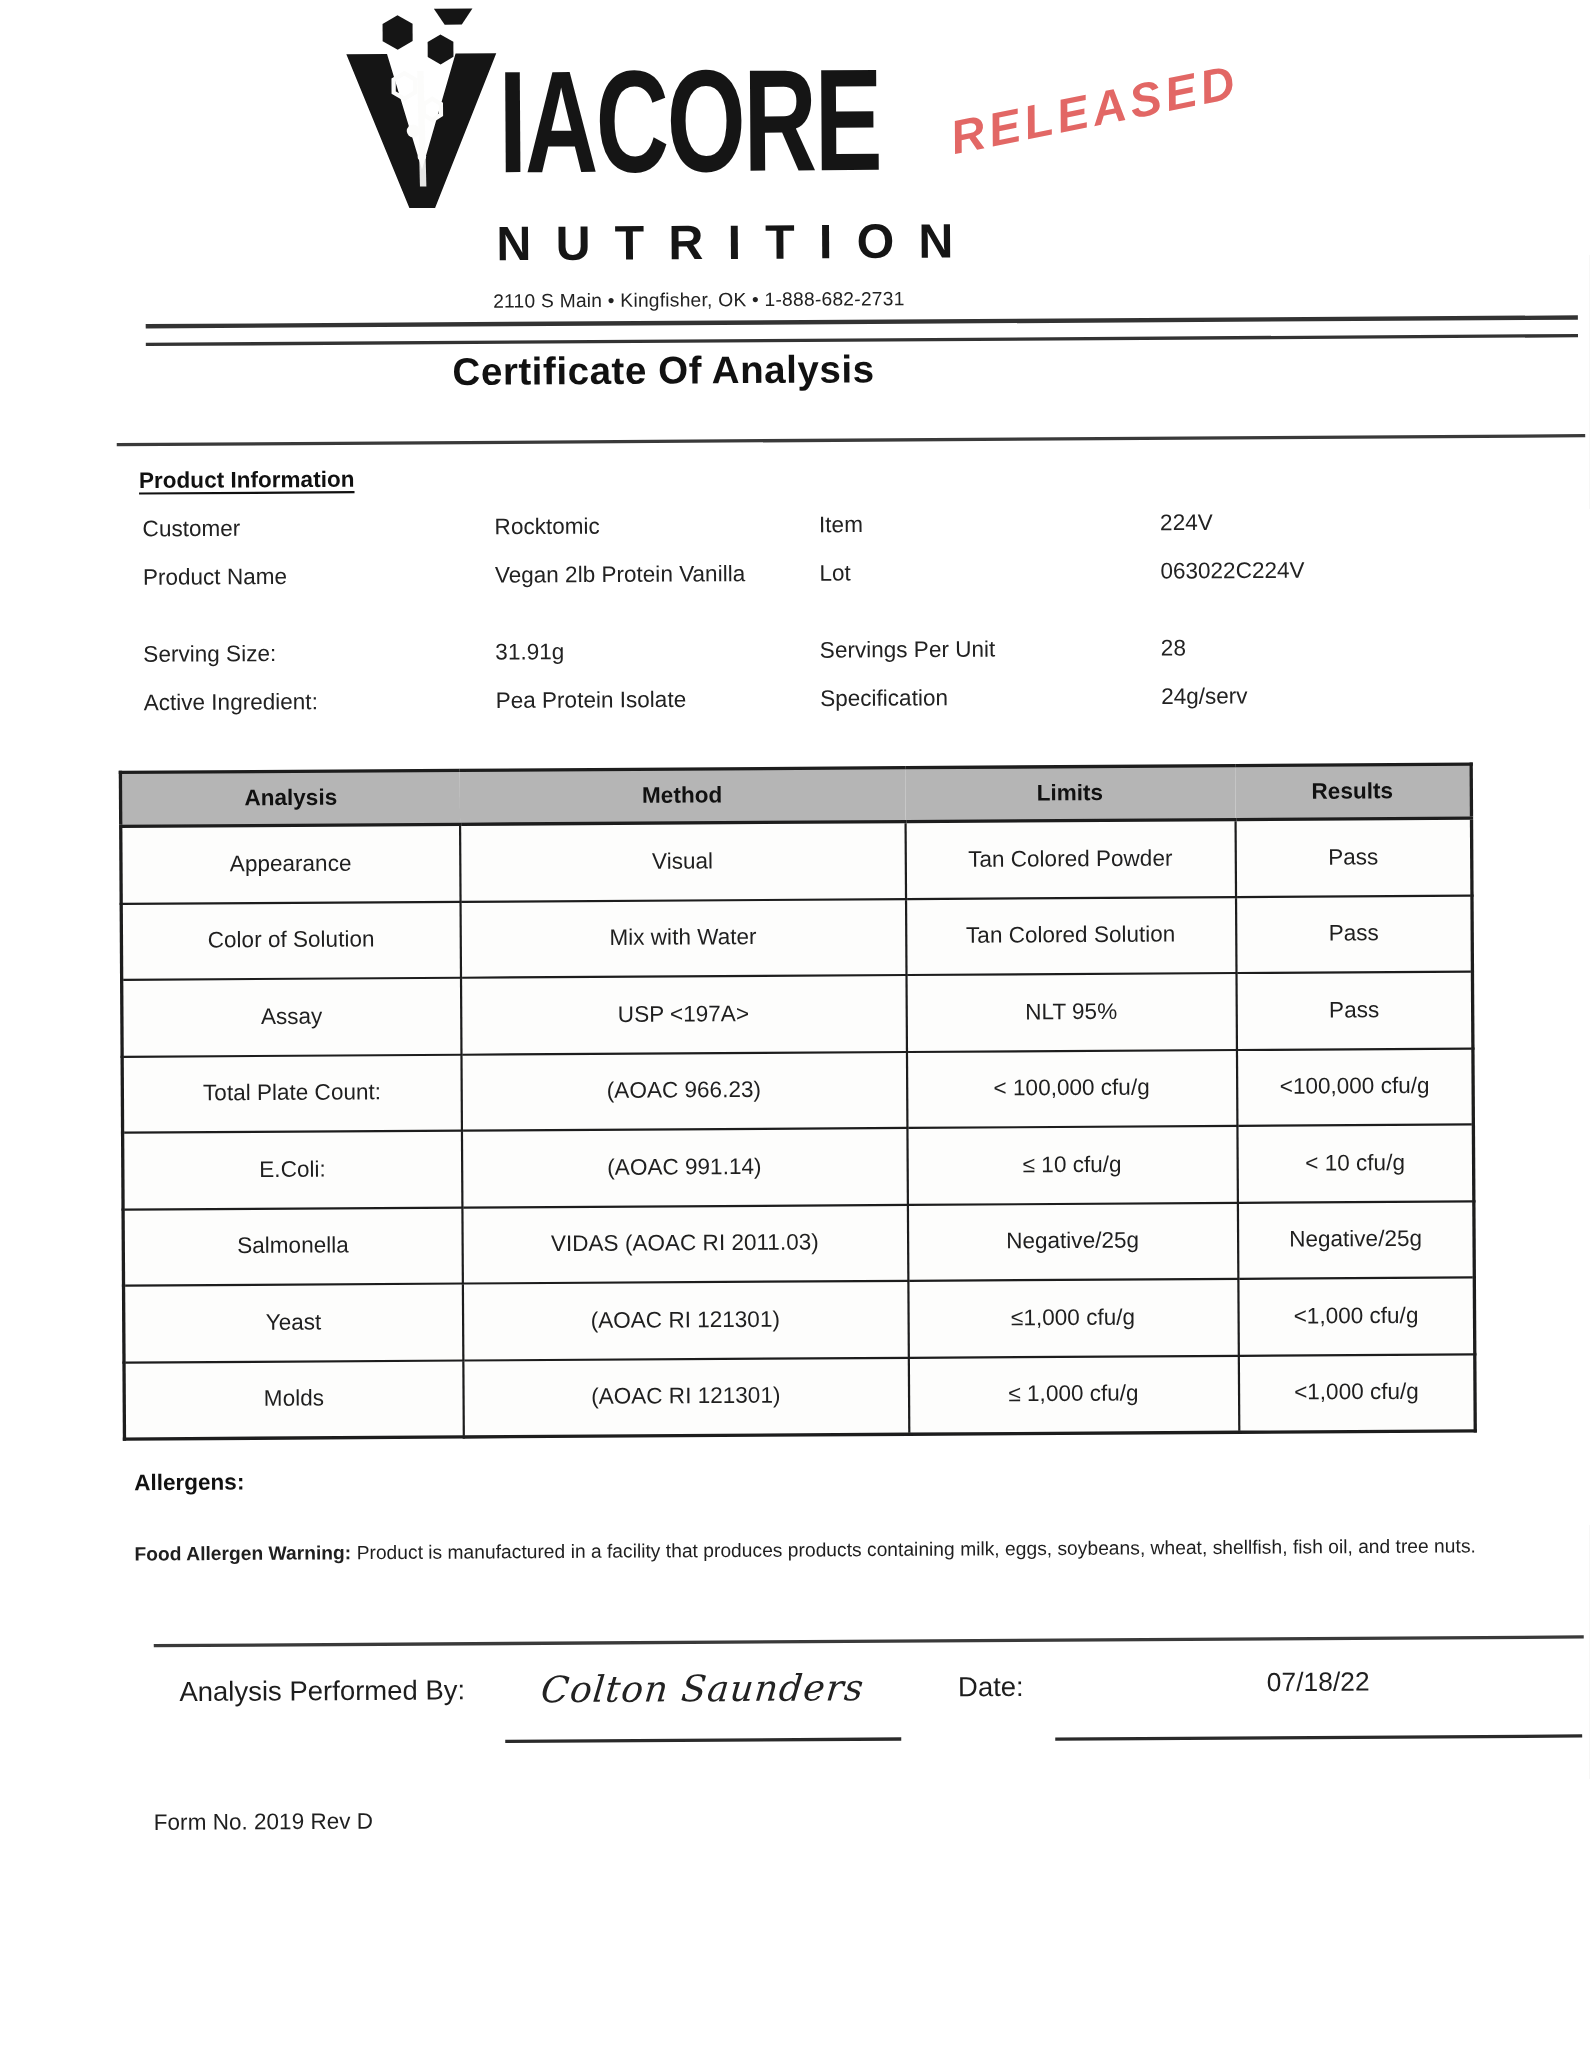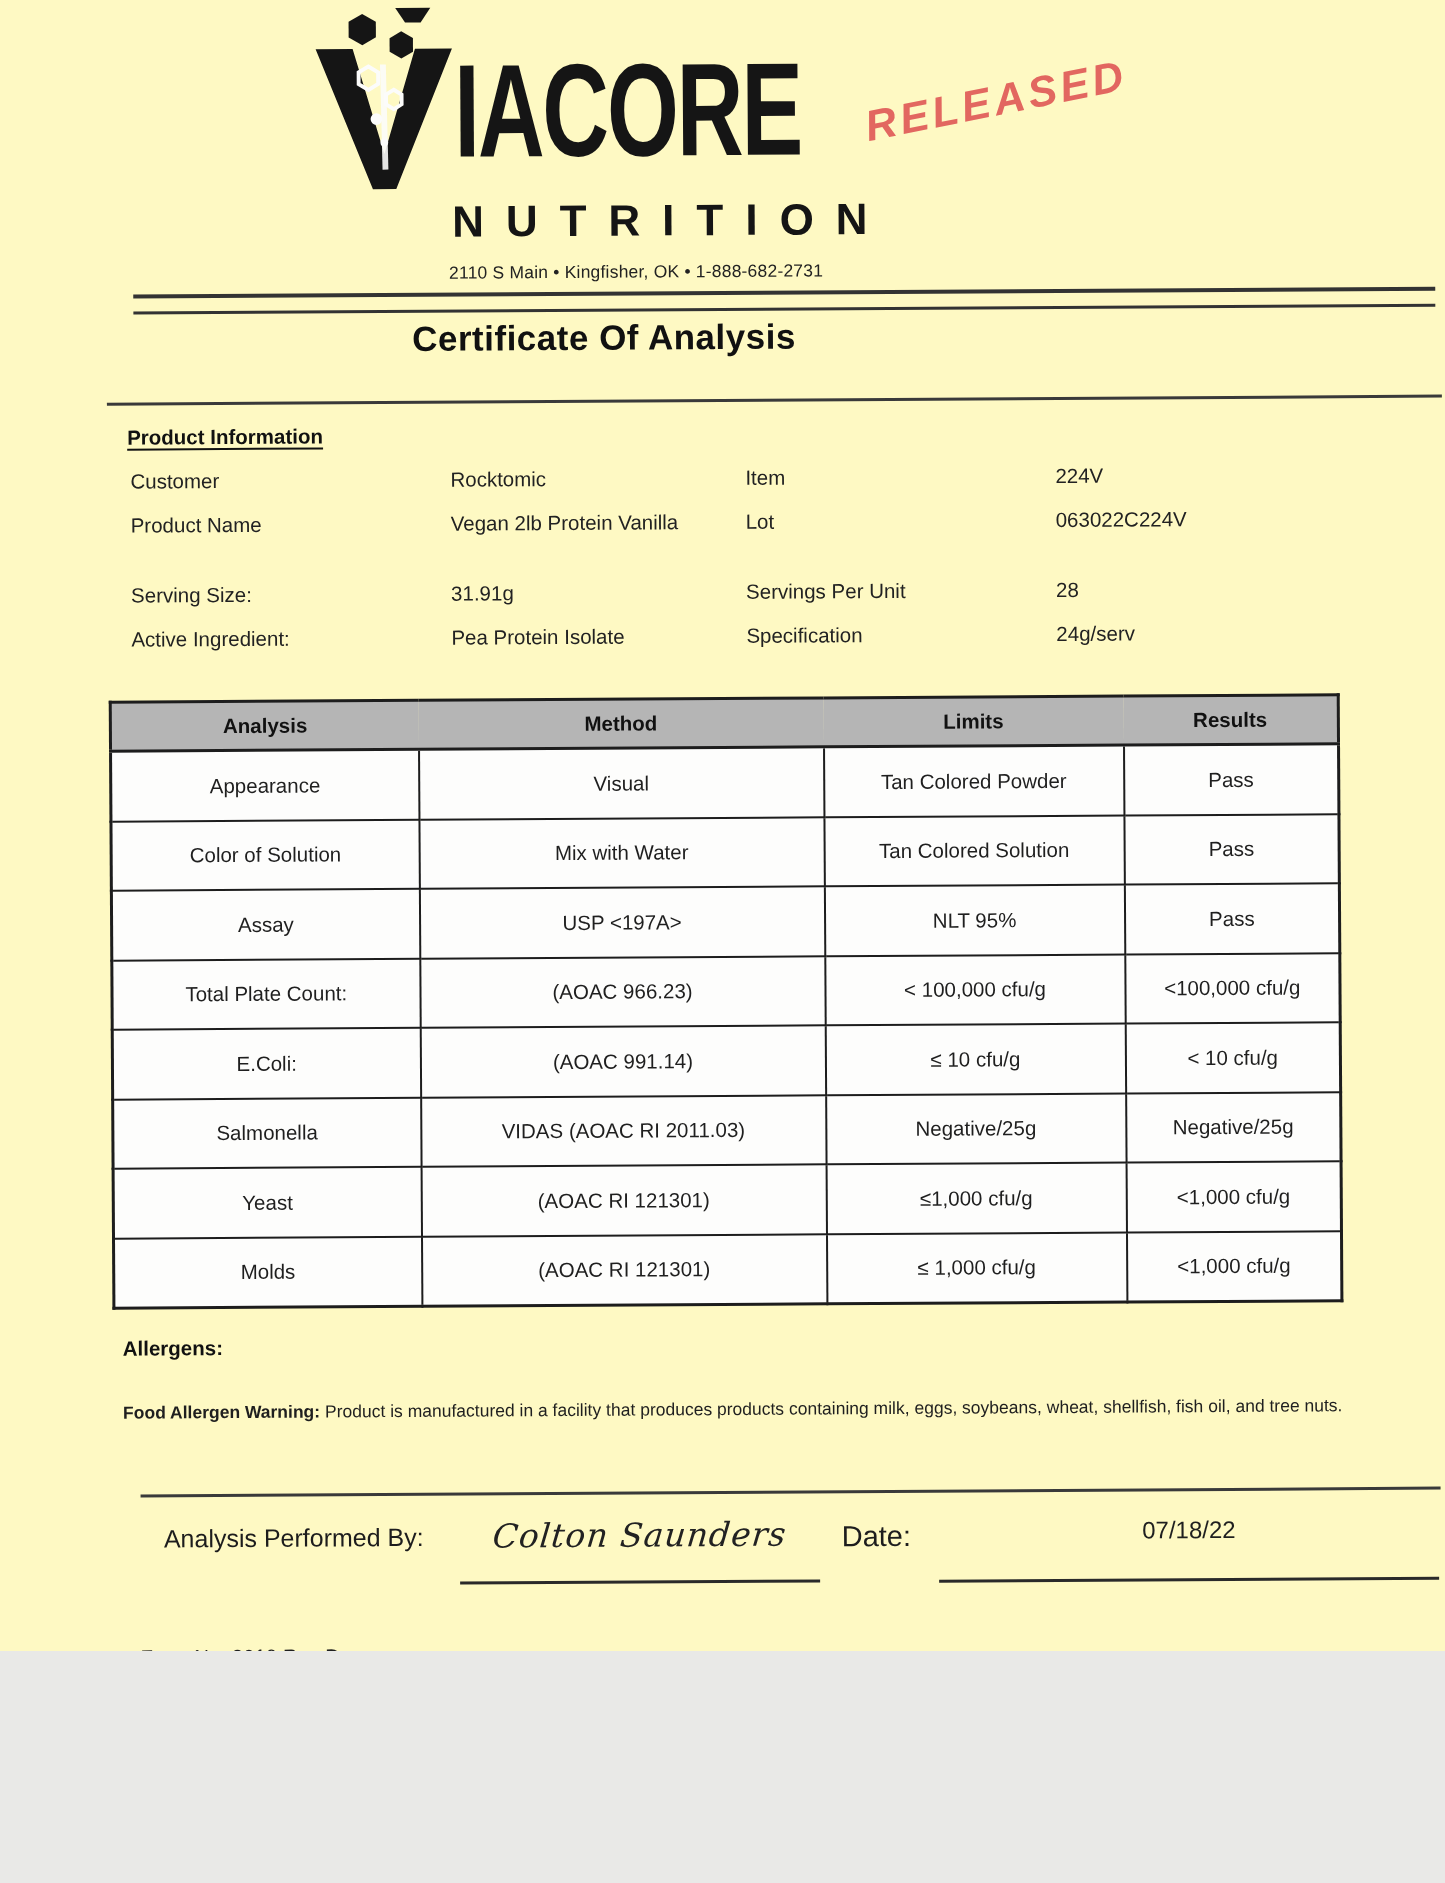--- a/index.html
+++ b/index.html
@@ -12,8 +12,8 @@
   }
   .page{
     position:relative;
-    width:1445px;height:1651px;
-    background:#fef9c3;
+    width:1445px;height:1883px;
+    background:#ffffff;
     overflow:hidden;
   }
   .doc{

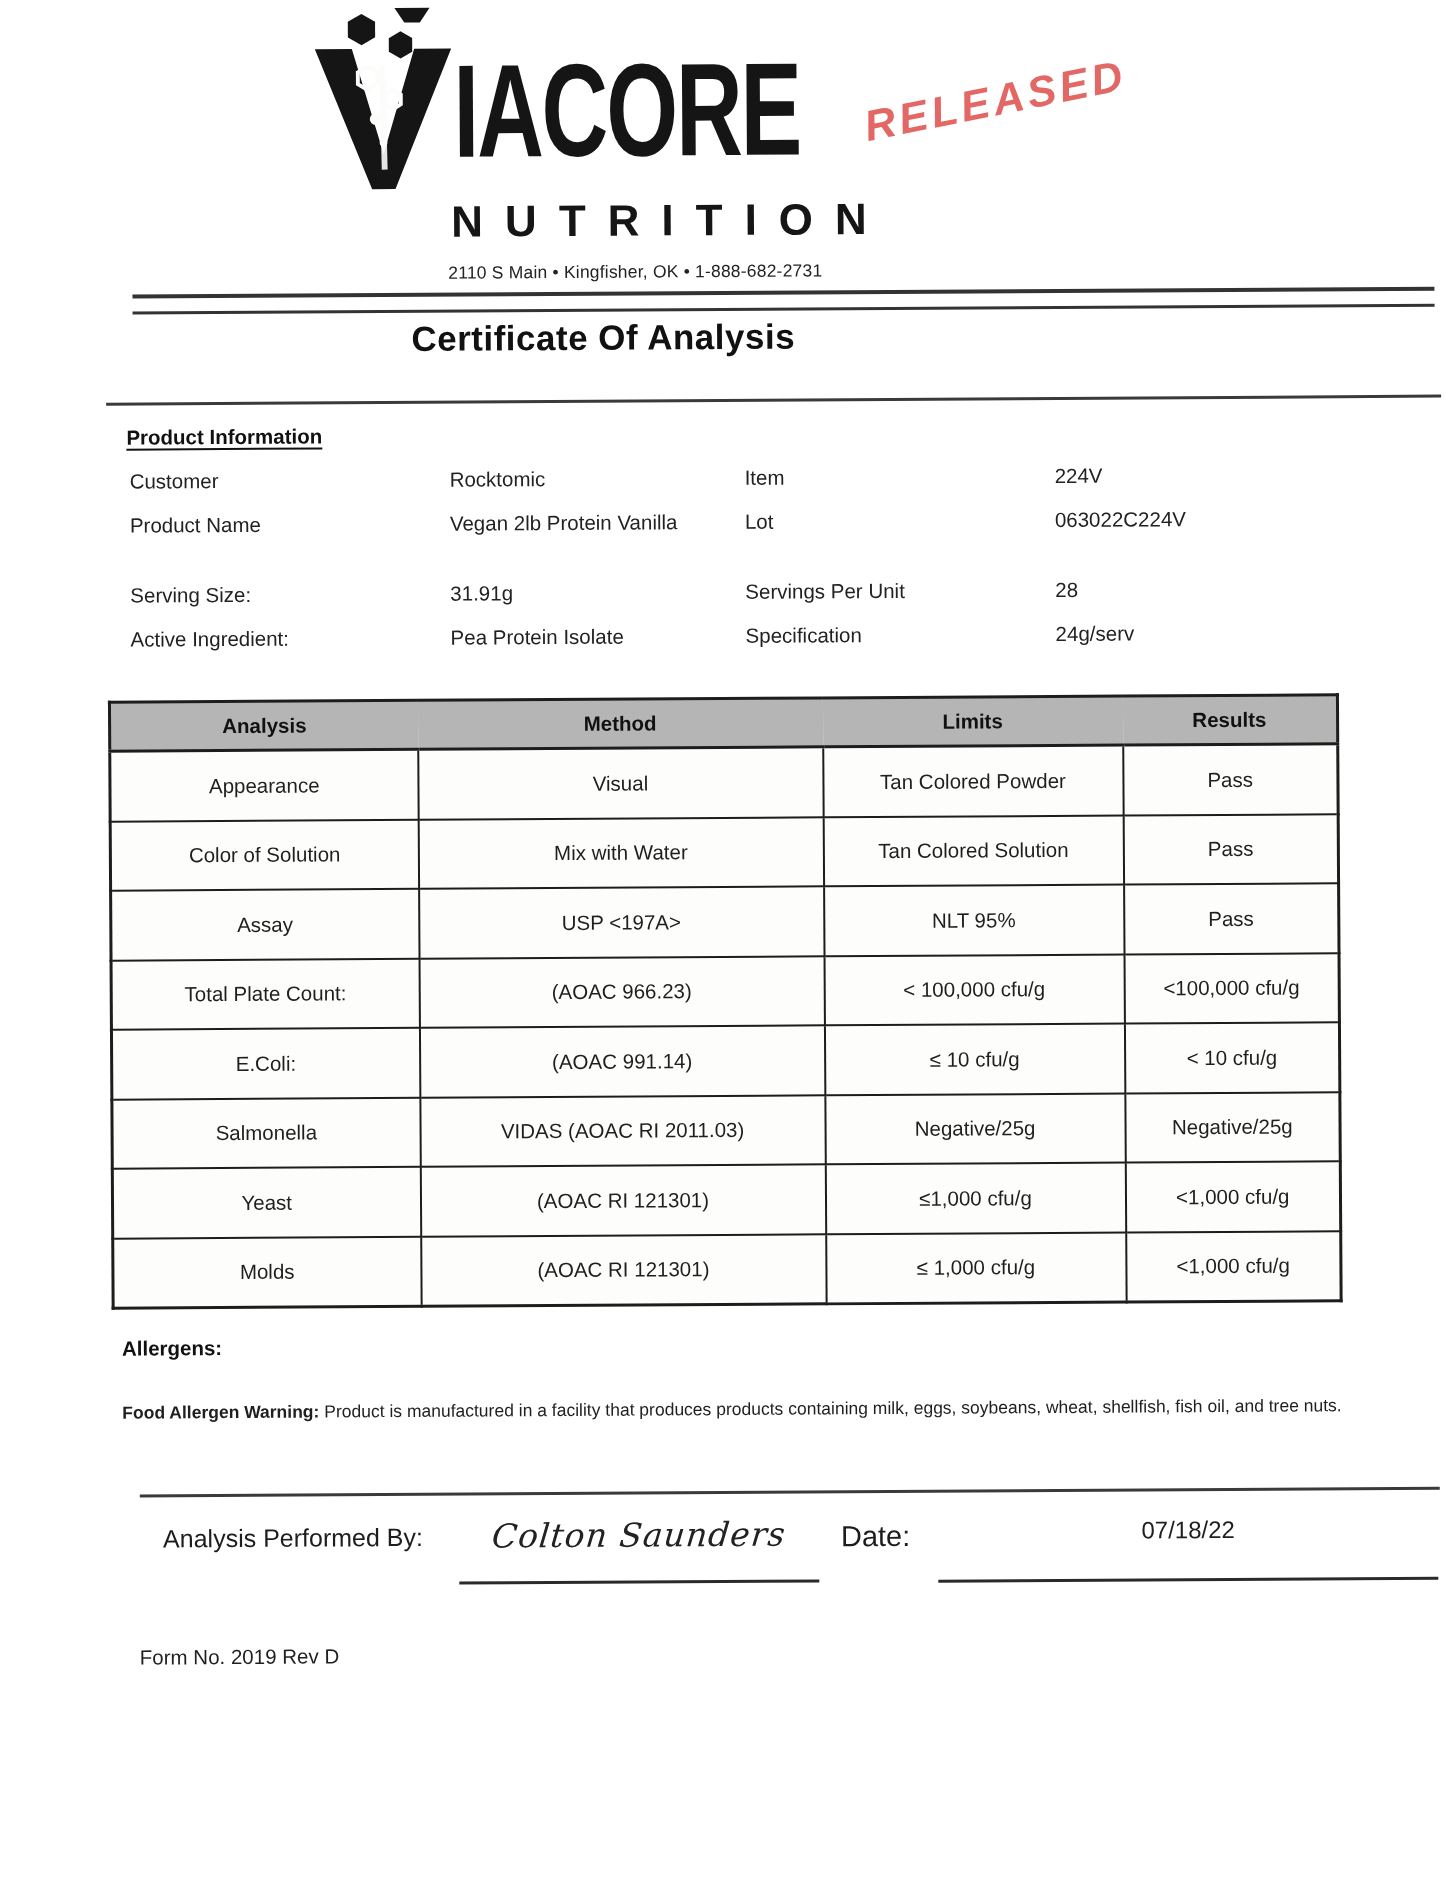--- a/index.html
+++ b/index.html
@@ -169,7 +169,7 @@
     letter-spacing:1px;
     white-space:nowrap;
   }
-  .date-label{font-size:29px;color:#1d1d1d;margin-left:22px;padding-top:6px;}
+  .date-label{font-size:25px;color:#1d1d1d;margin-left:52px;padding-top:6px;}
   .date-field{
     flex:1;
     margin-left:28px;

